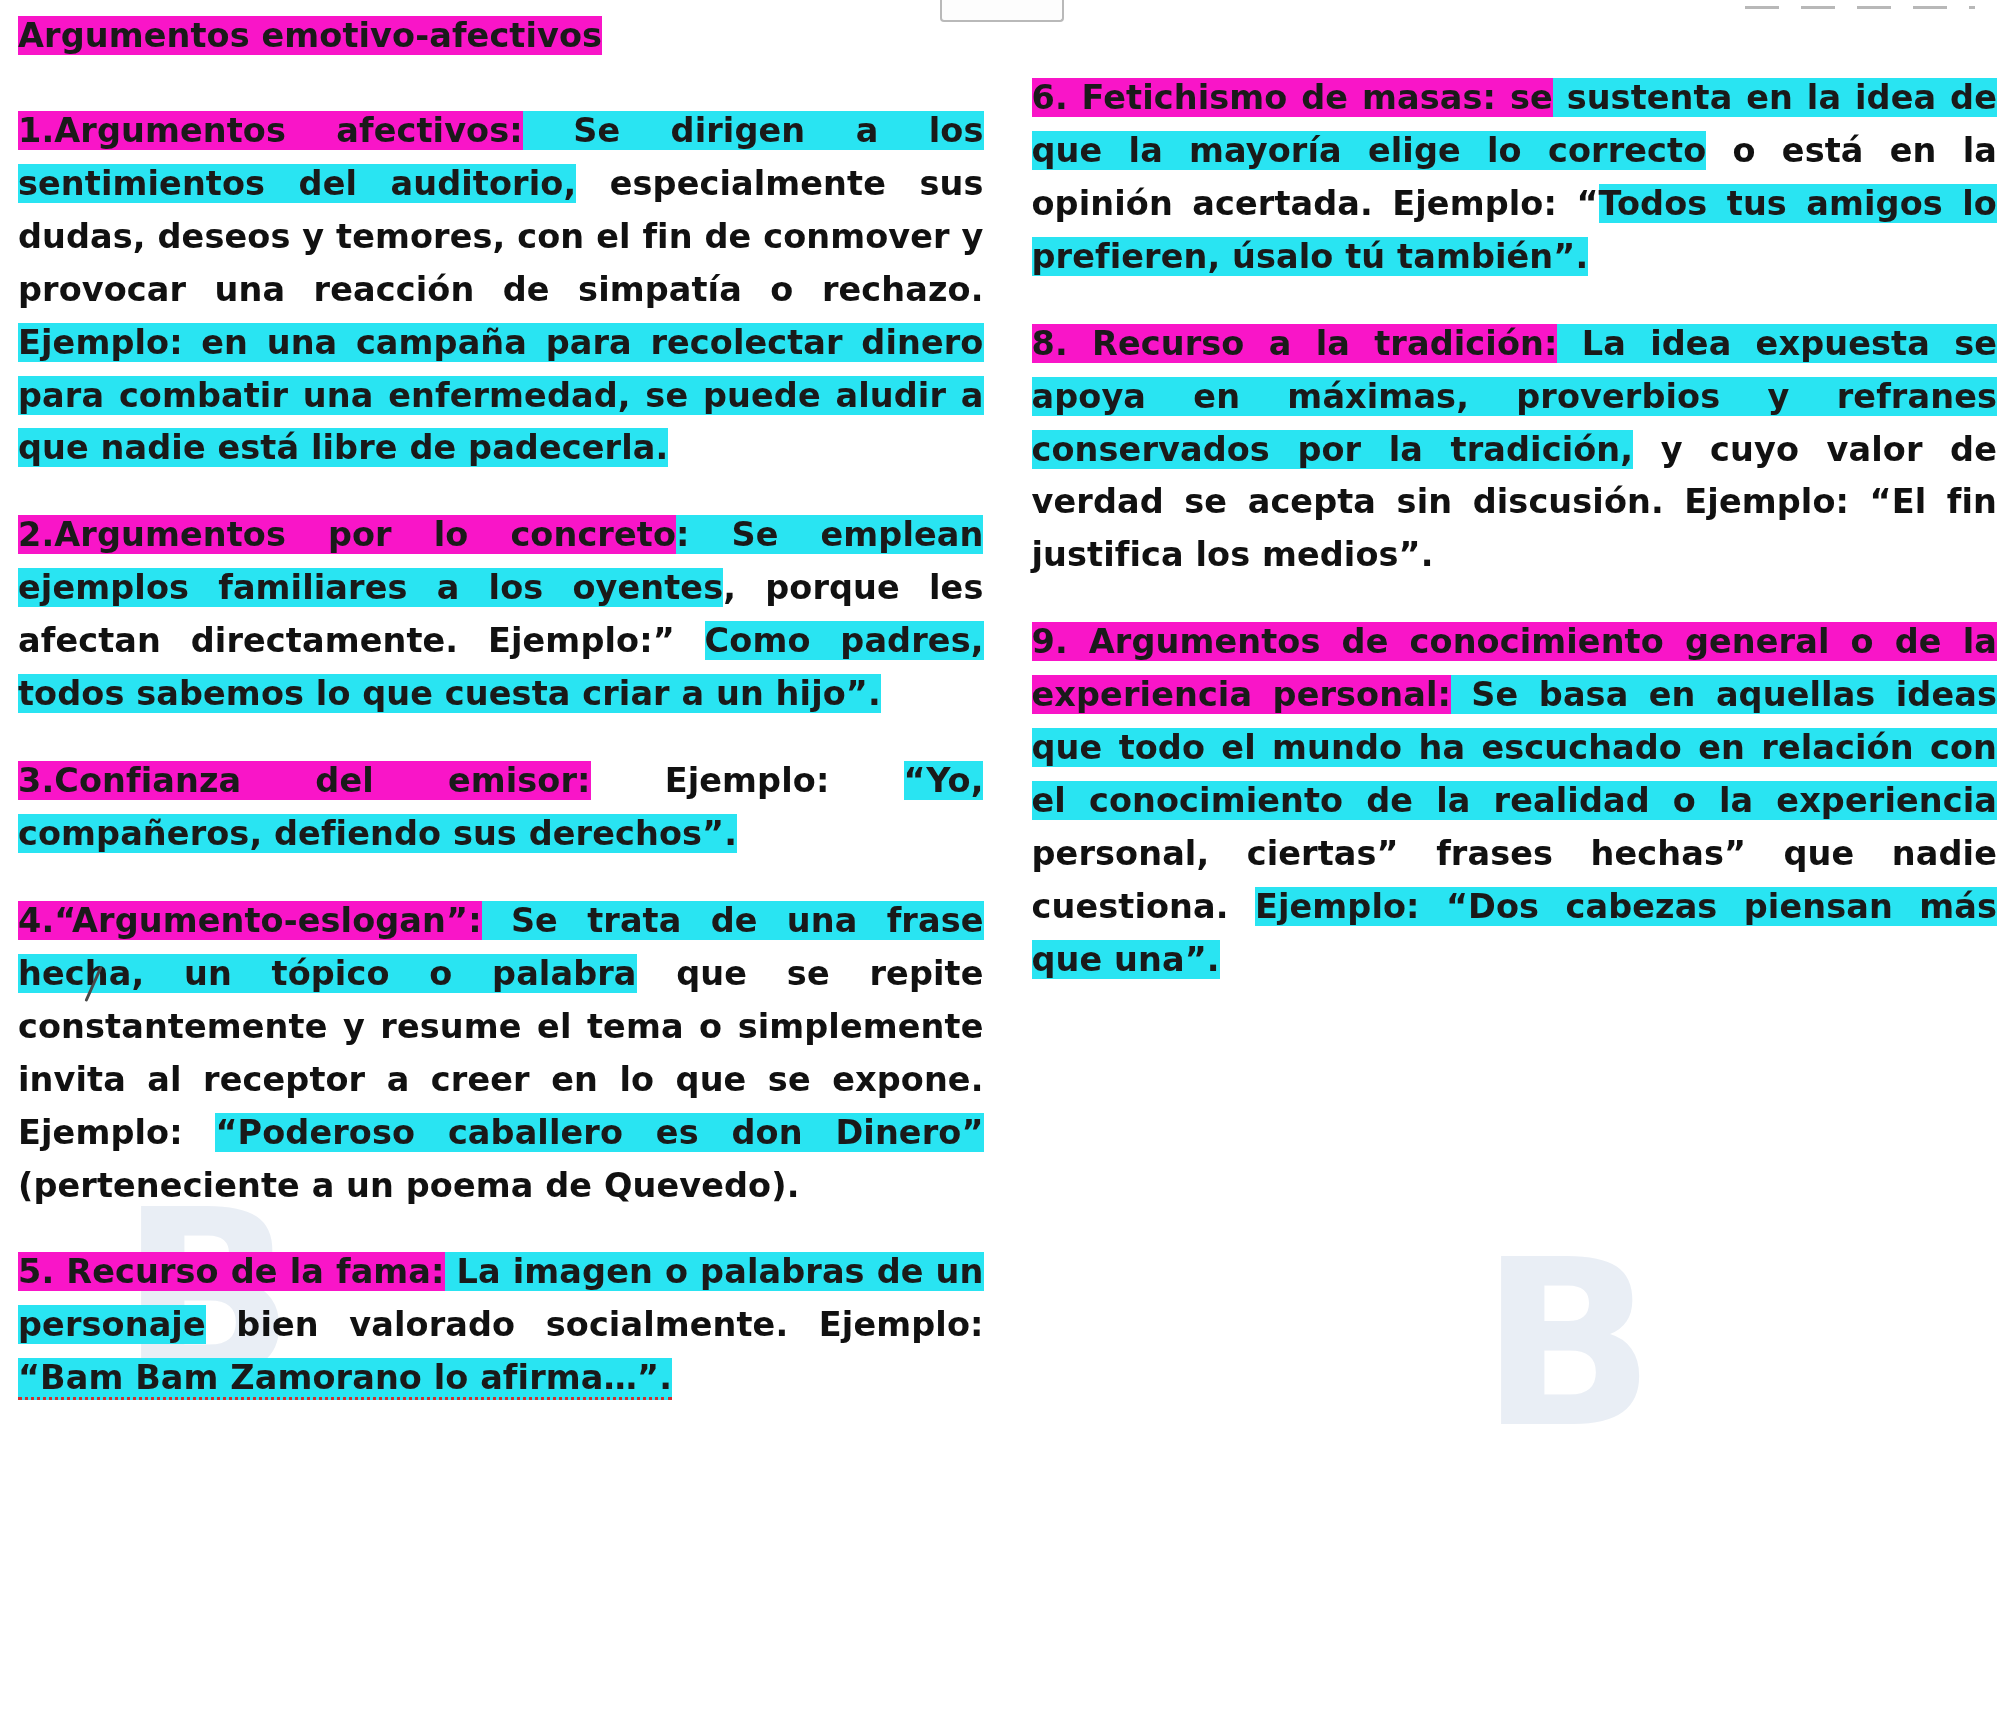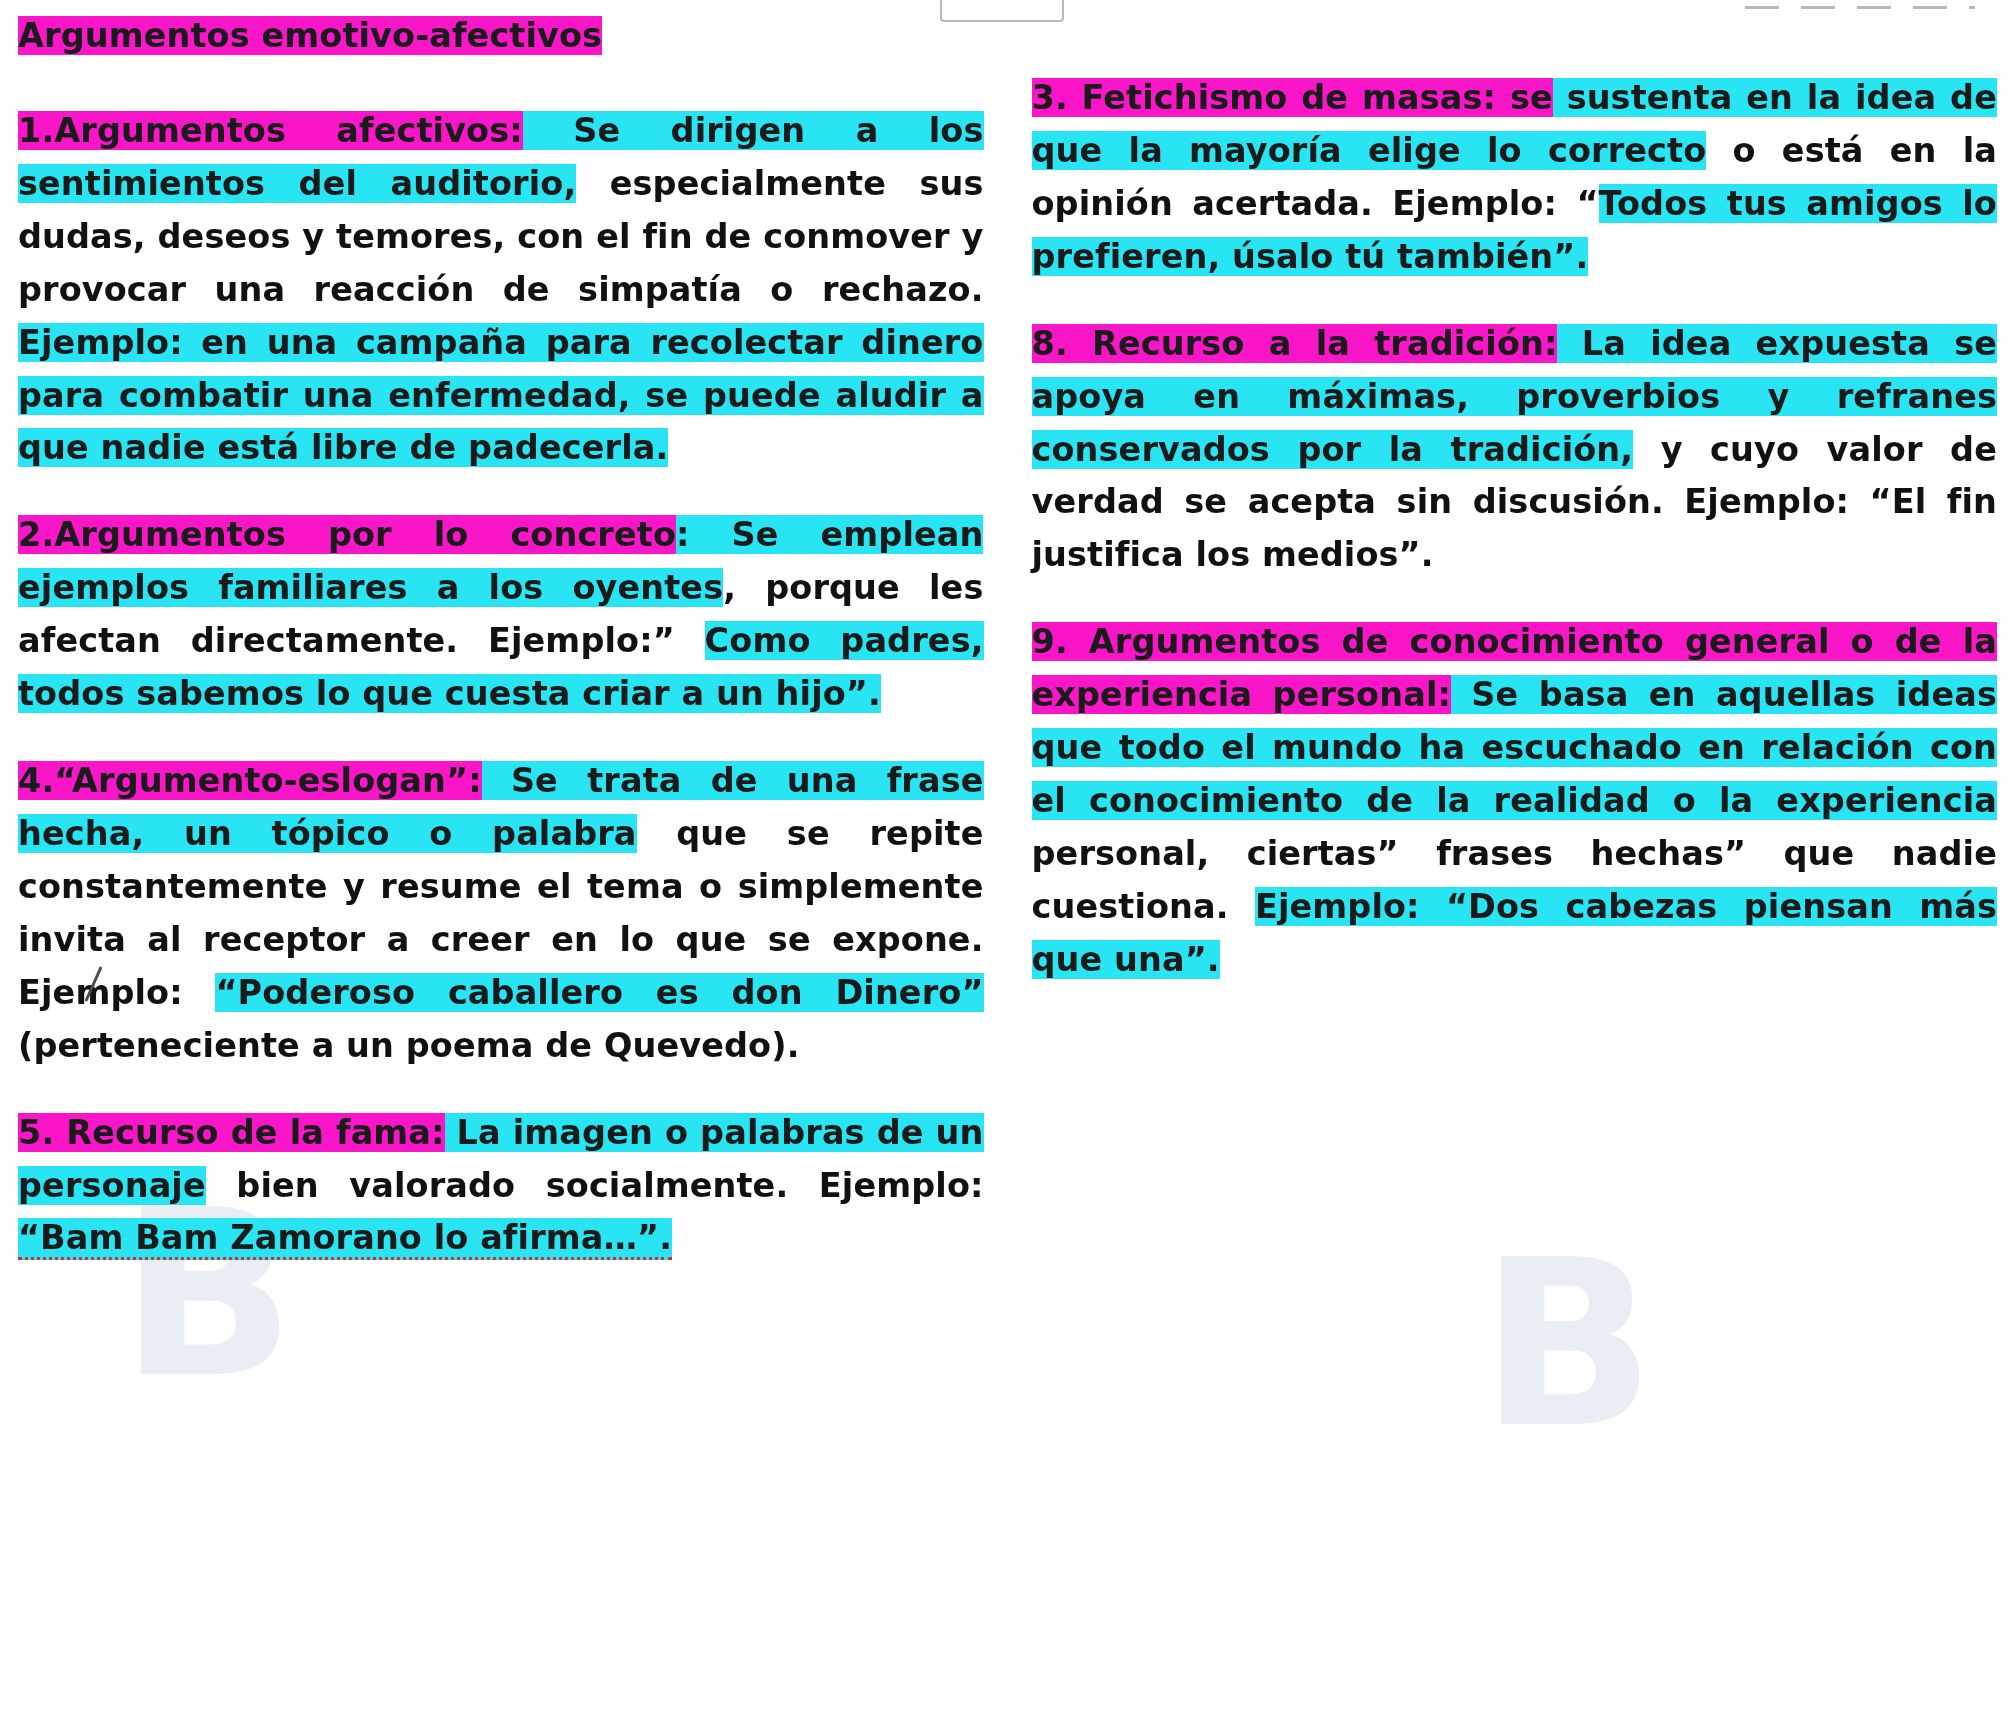--- a/index.html
+++ b/index.html
@@ -174,7 +174,7 @@
     <div class="col col-right">
 
       <p class="para">
-        <span class="hl-pink">3. Fetichismo de masas: se</span><span class="hl-cyan"> sustenta en la idea de que la mayoría elige lo correcto</span><span class="plain"> o está en la opinión acertada. Ejemplo: “</span><span class="hl-cyan">Todos tus amigos lo prefieren, úsalo tú también”.</span>
+        <span class="hl-pink">6. Fetichismo de masas: se</span><span class="hl-cyan"> sustenta en la idea de que la mayoría elige lo correcto</span><span class="plain"> o está en la opinión acertada. Ejemplo: “</span><span class="hl-cyan">Todos tus amigos lo prefieren, úsalo tú también”.</span>
       </p>
 
 

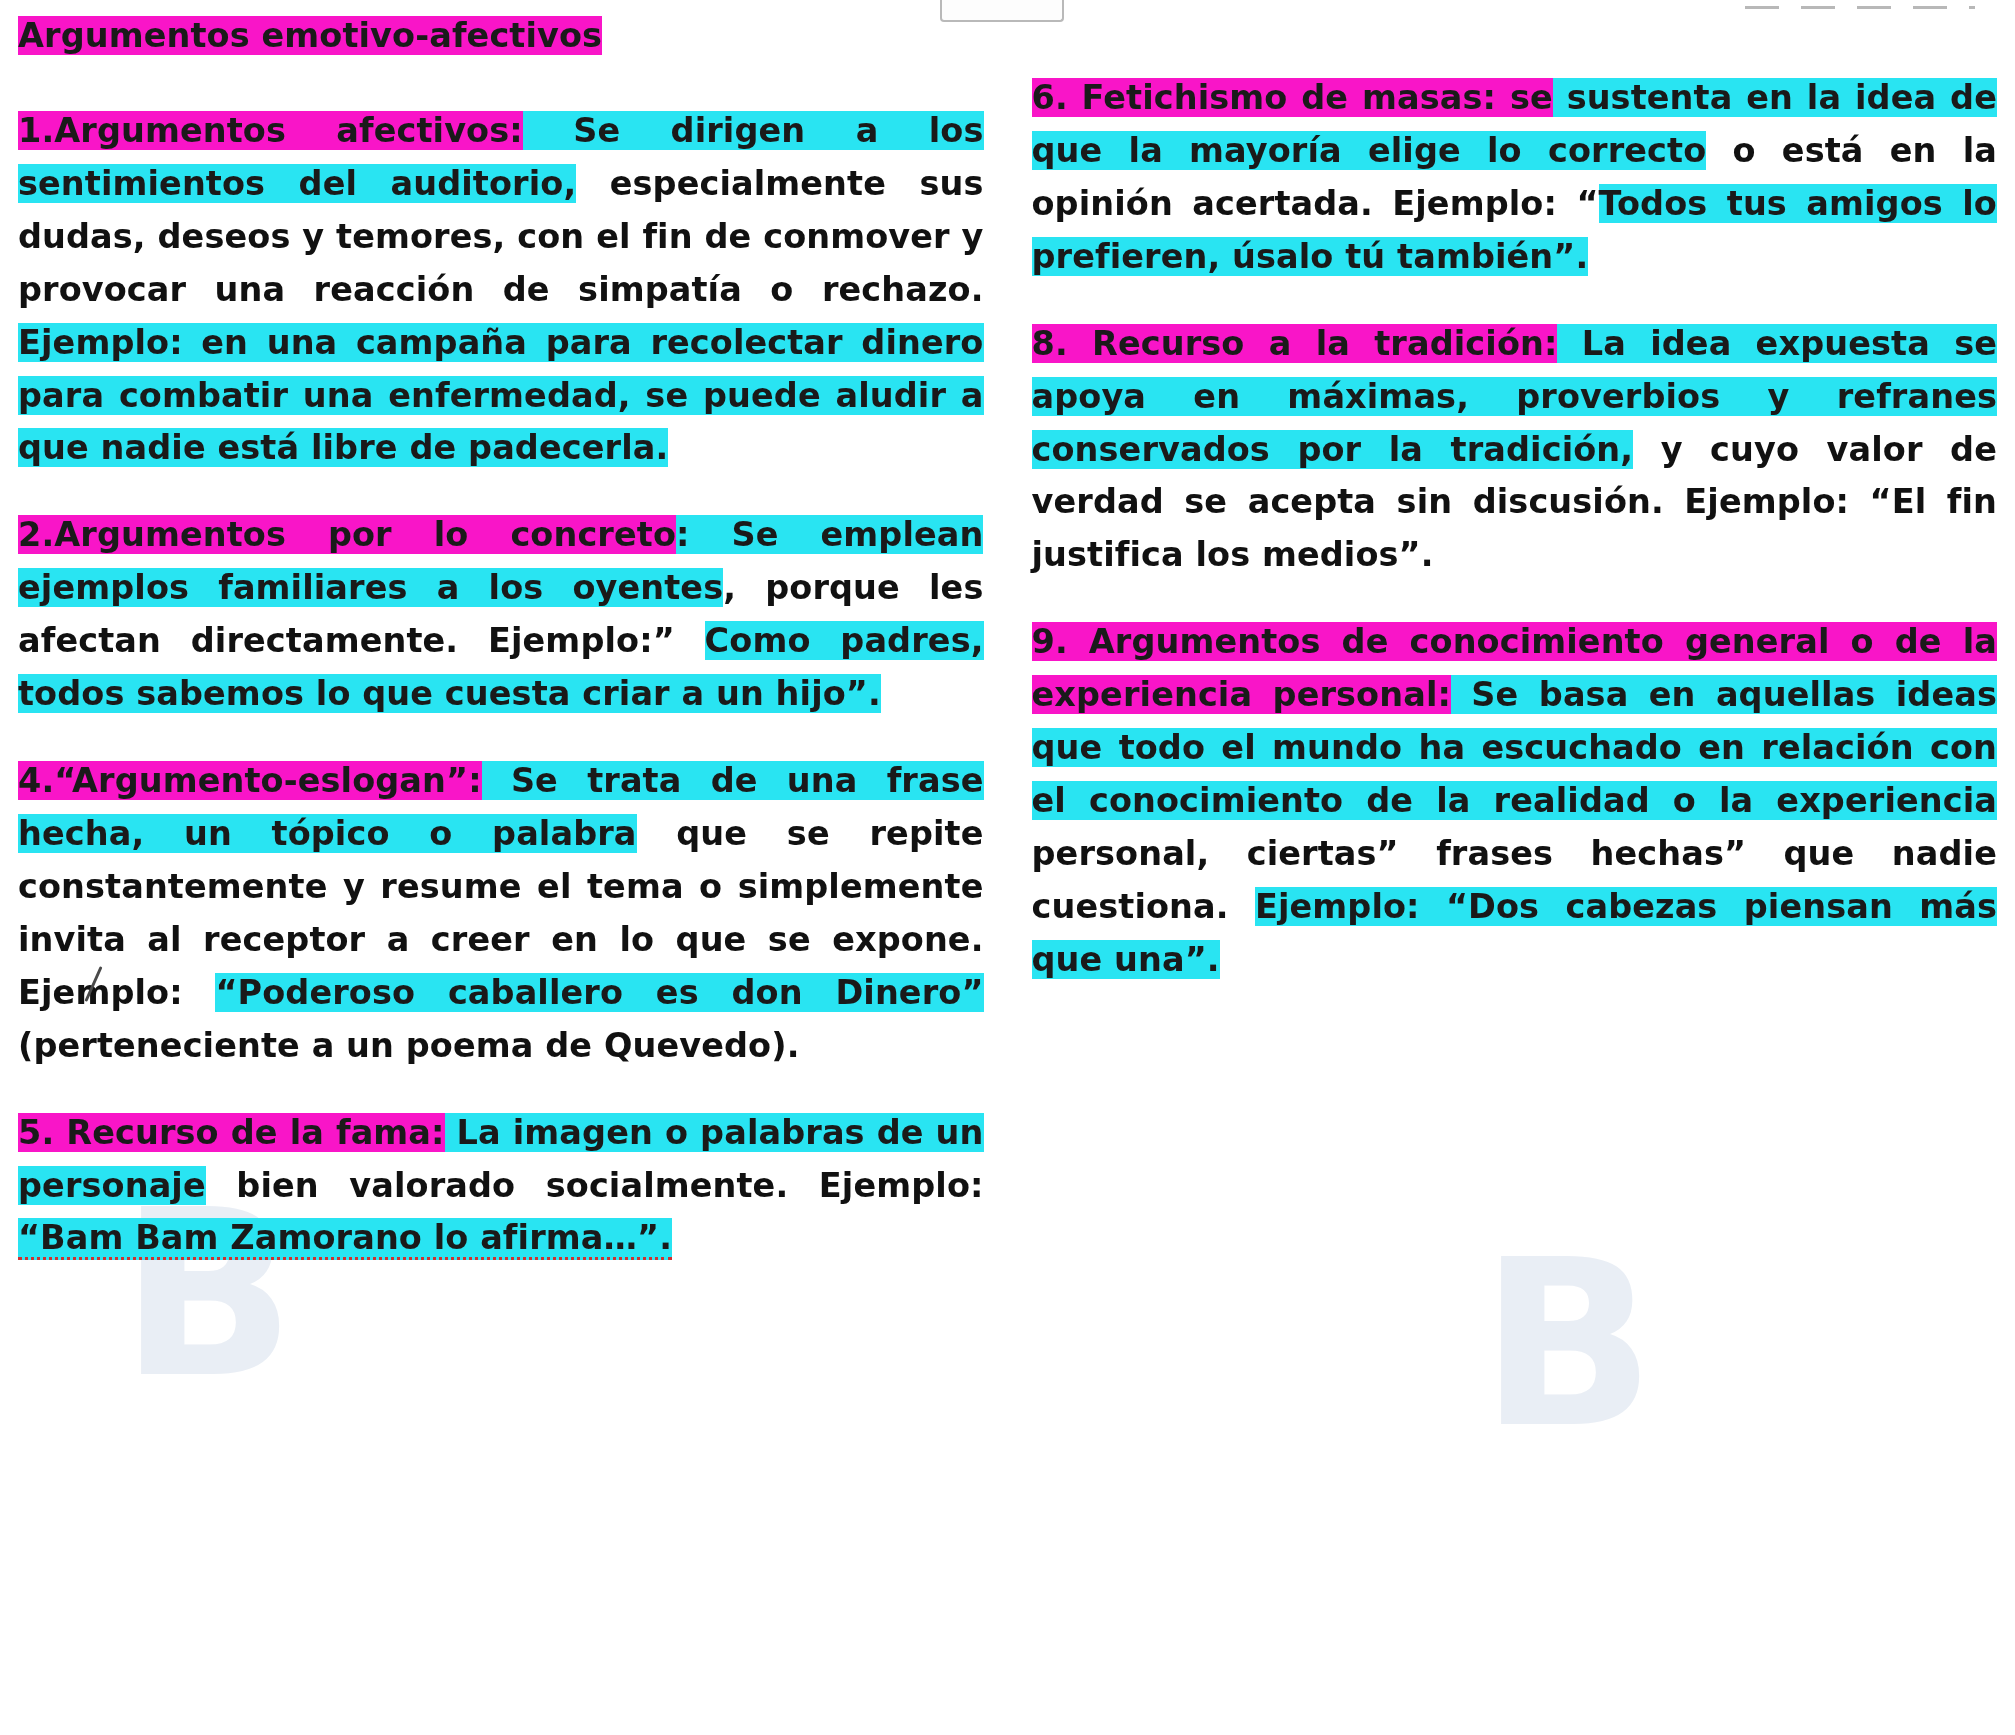--- a/index.html
+++ b/index.html
@@ -160,6 +160,9 @@
         <span class="hl-pink">2.Argumentos por lo concreto</span><span class="hl-cyan">: Se emplean ejemplos familiares a los oyentes</span><span class="plain">, porque les afectan directamente. Ejemplo:” </span><span class="hl-cyan">Como padres, todos sabemos lo que cuesta criar a un hijo”.</span>
       </p>
 
+      <p class="para">
+        <span class="hl-pink">3.Confianza del emisor:</span><span class="plain"> Ejemplo: </span><span class="hl-cyan">“Yo, compañeros, defiendo sus derechos”.</span>
+      </p>
 
       <p class="para">
         <span class="hl-pink">4.“Argumento-eslogan”:</span><span class="hl-cyan"> Se trata de una frase hecha, un tópico o palabra</span><span class="plain"> que se repite constantemente y resume el tema o simplemente invita al receptor a creer en lo que se expone. Ejemplo: </span><span class="hl-cyan">“Poderoso caballero es don Dinero”</span><span class="plain"> (perteneciente a un poema de Quevedo).</span>

